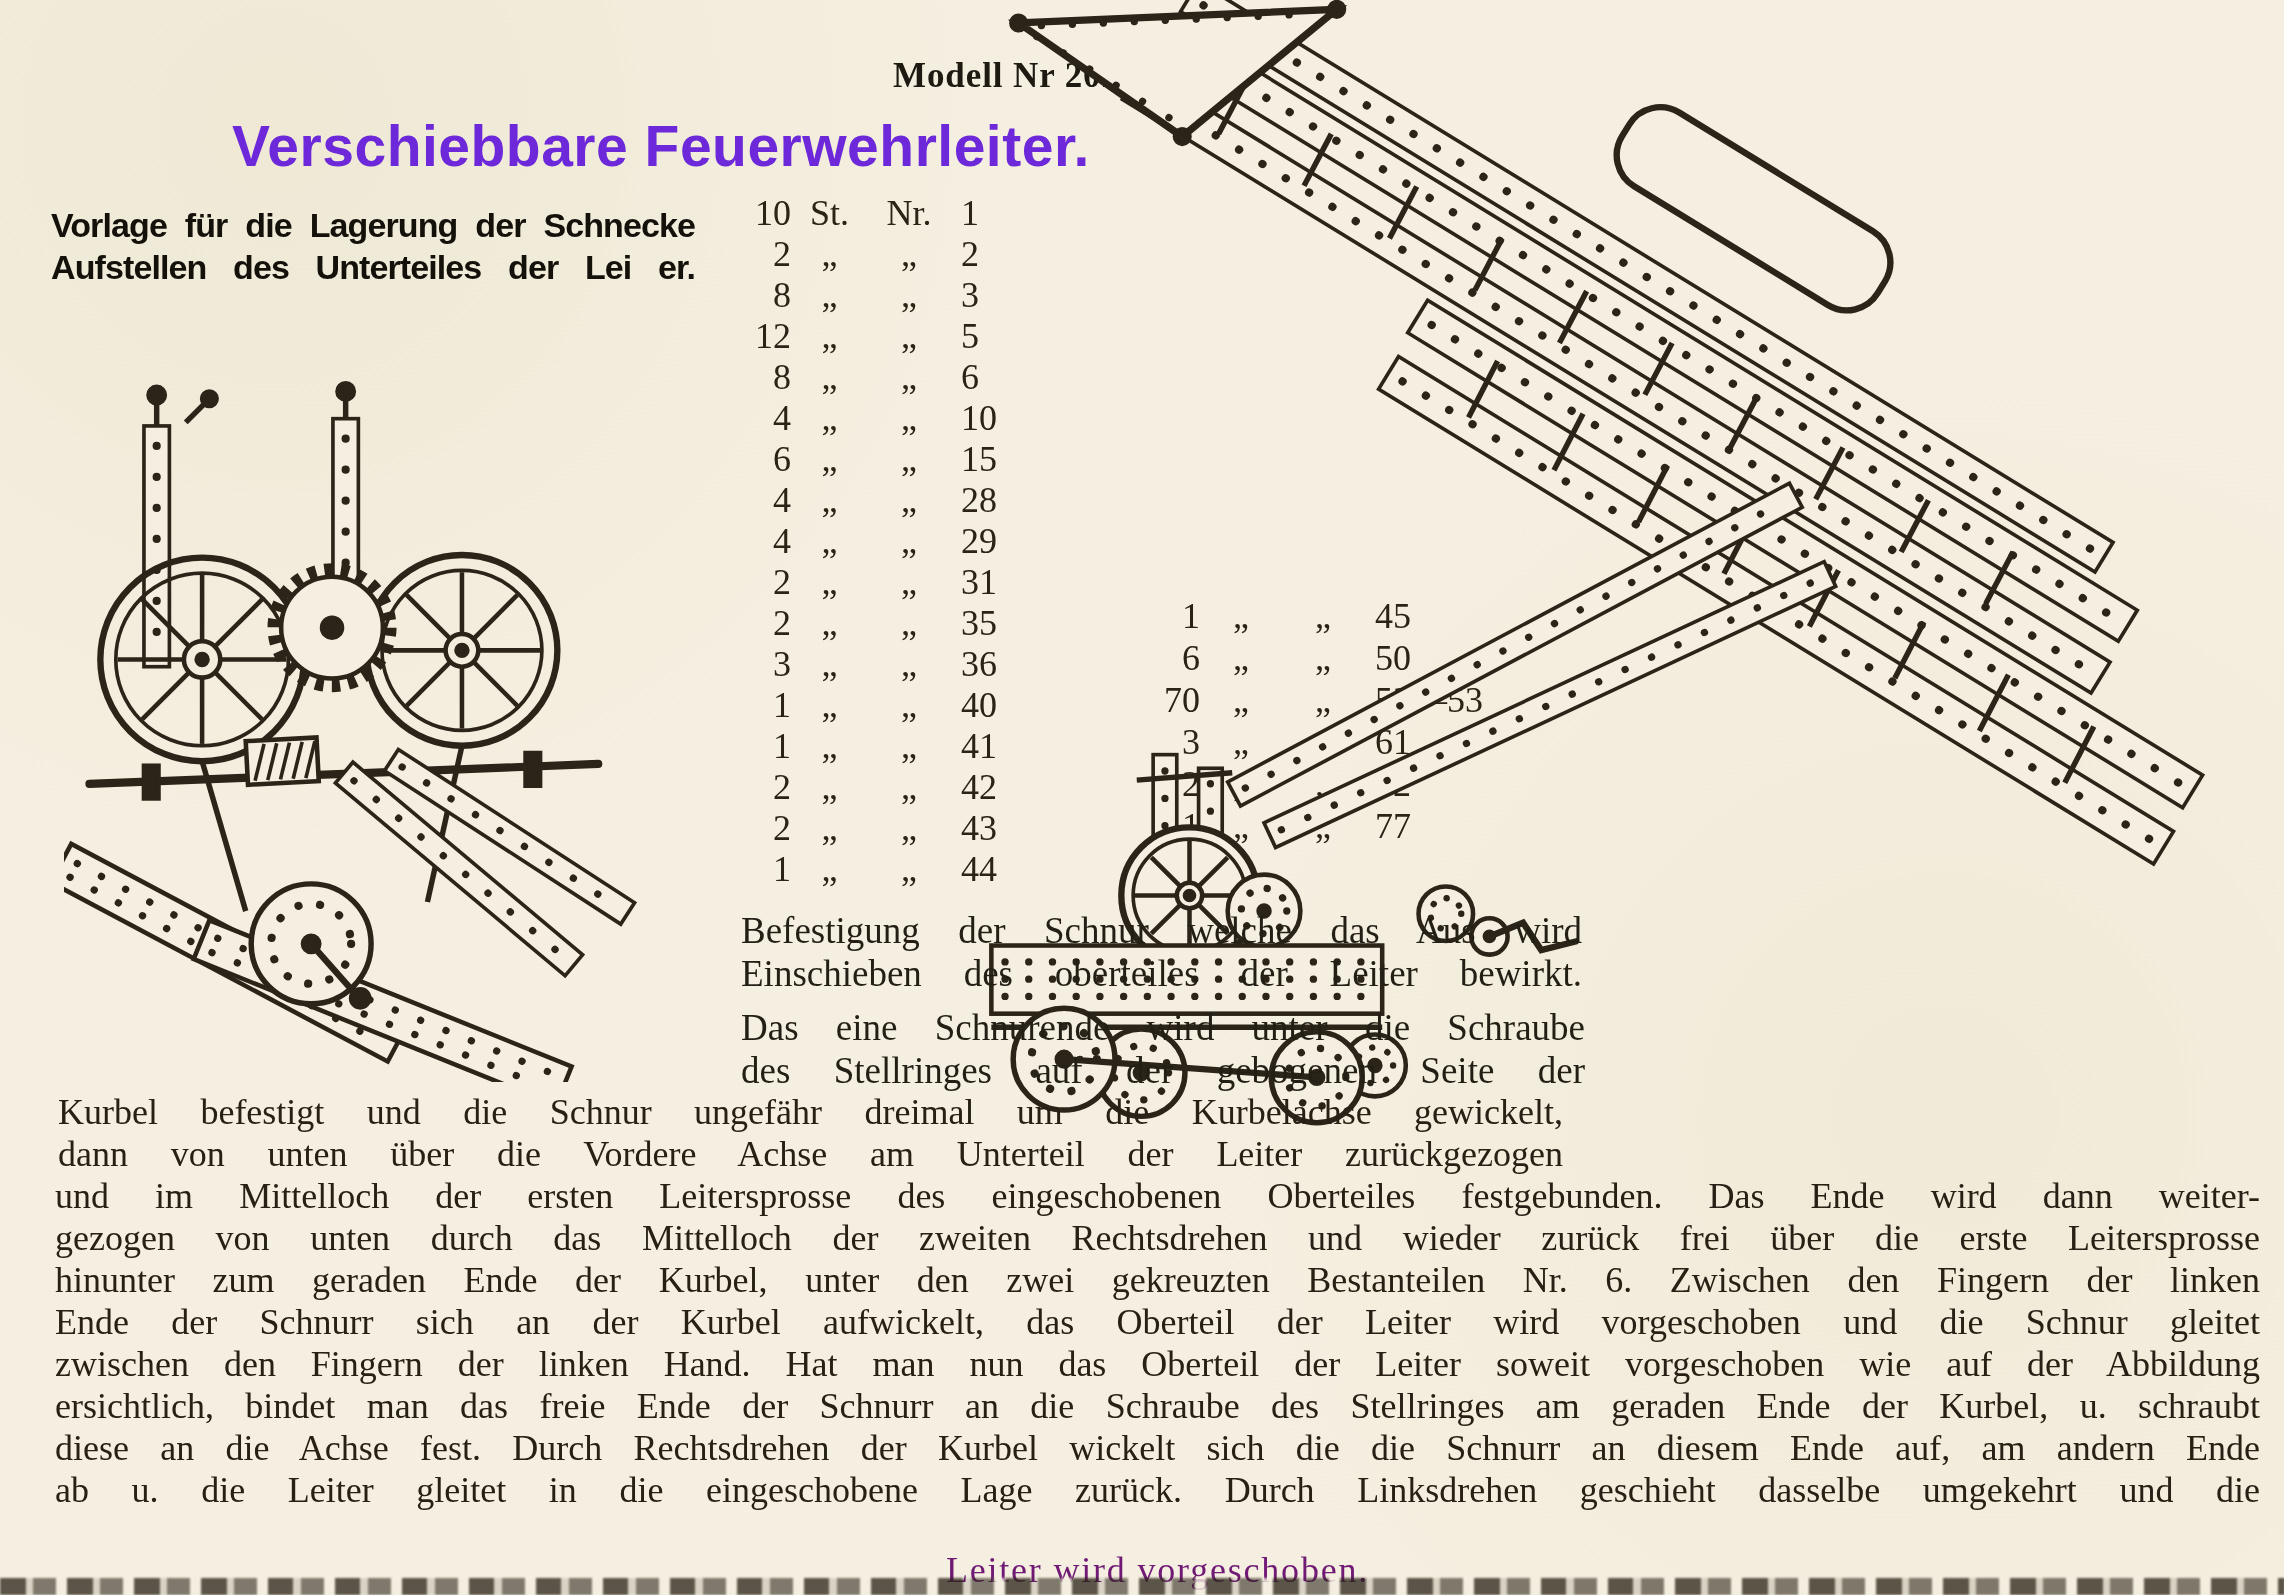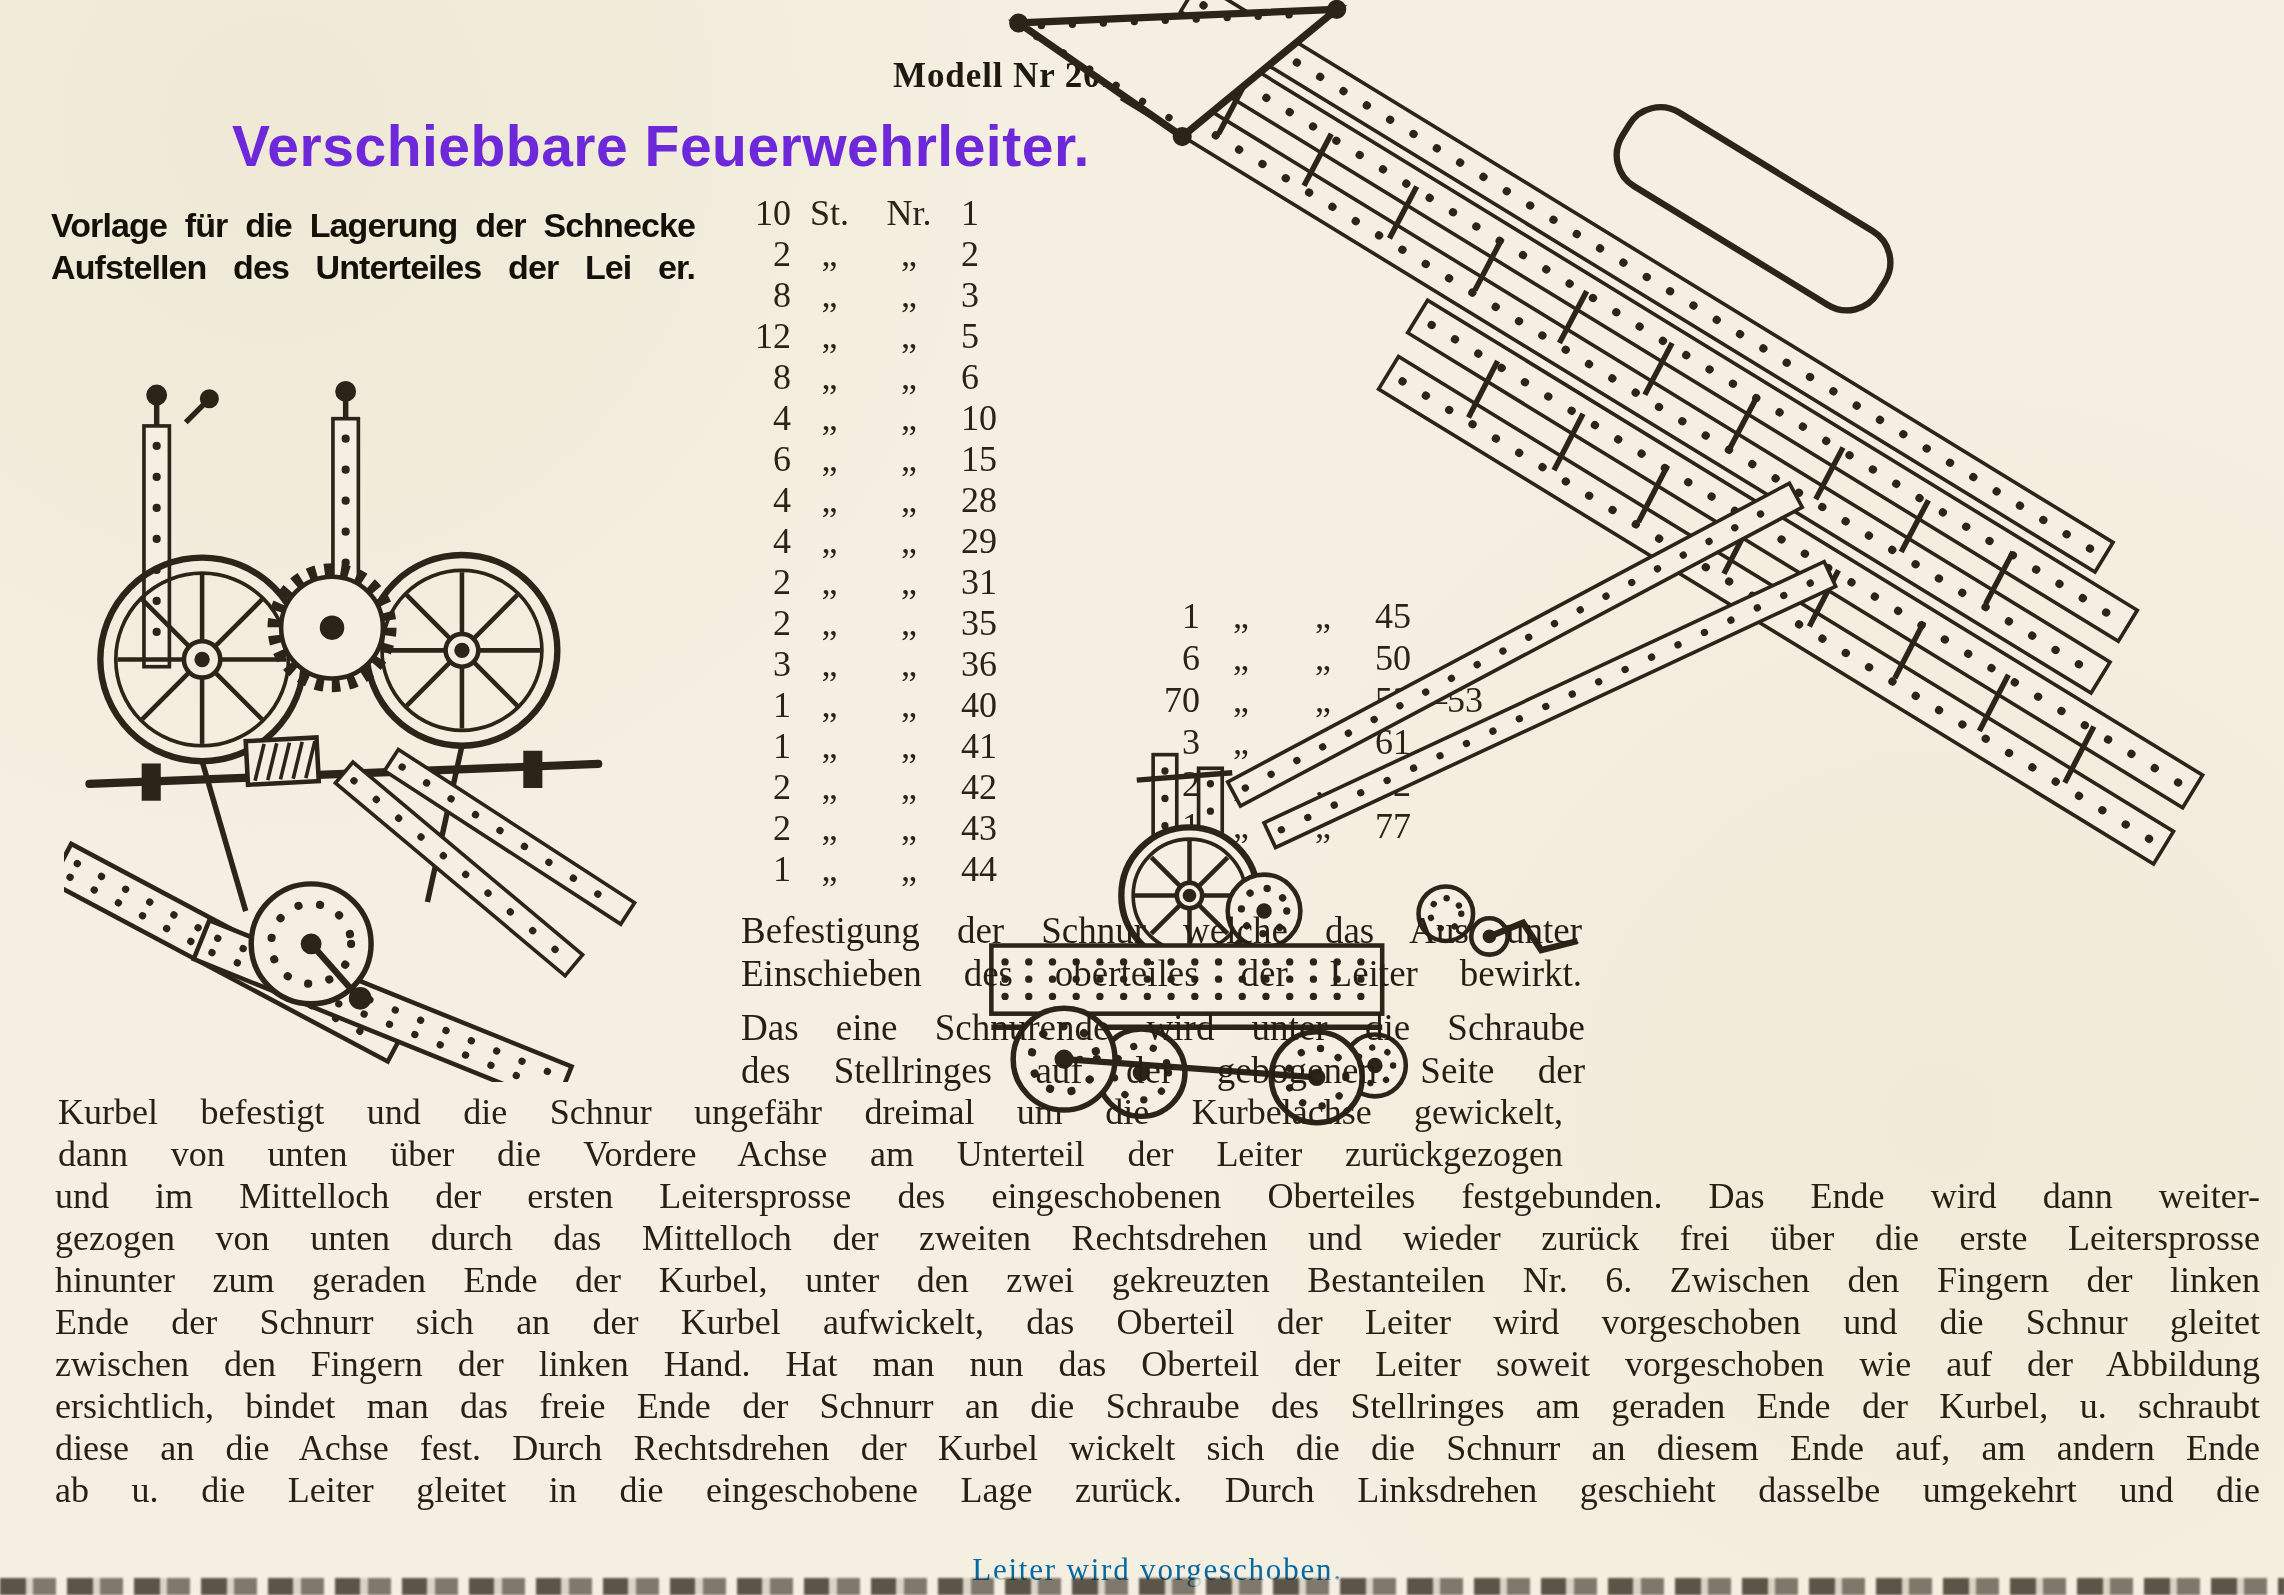--- a/index.html
+++ b/index.html
@@ -495,7 +495,7 @@
 
 <div class="abs caption">
 
-<div class="line">Befestigung der Schnur welche das Aus unter</div>
+<div class="line">Befestigung der Schnur welche das Aus wird</div>
     <div class="line">Einschieben des oberteiles der Leiter bewirkt.</div>
   </div>
 <div class="abs instructions">

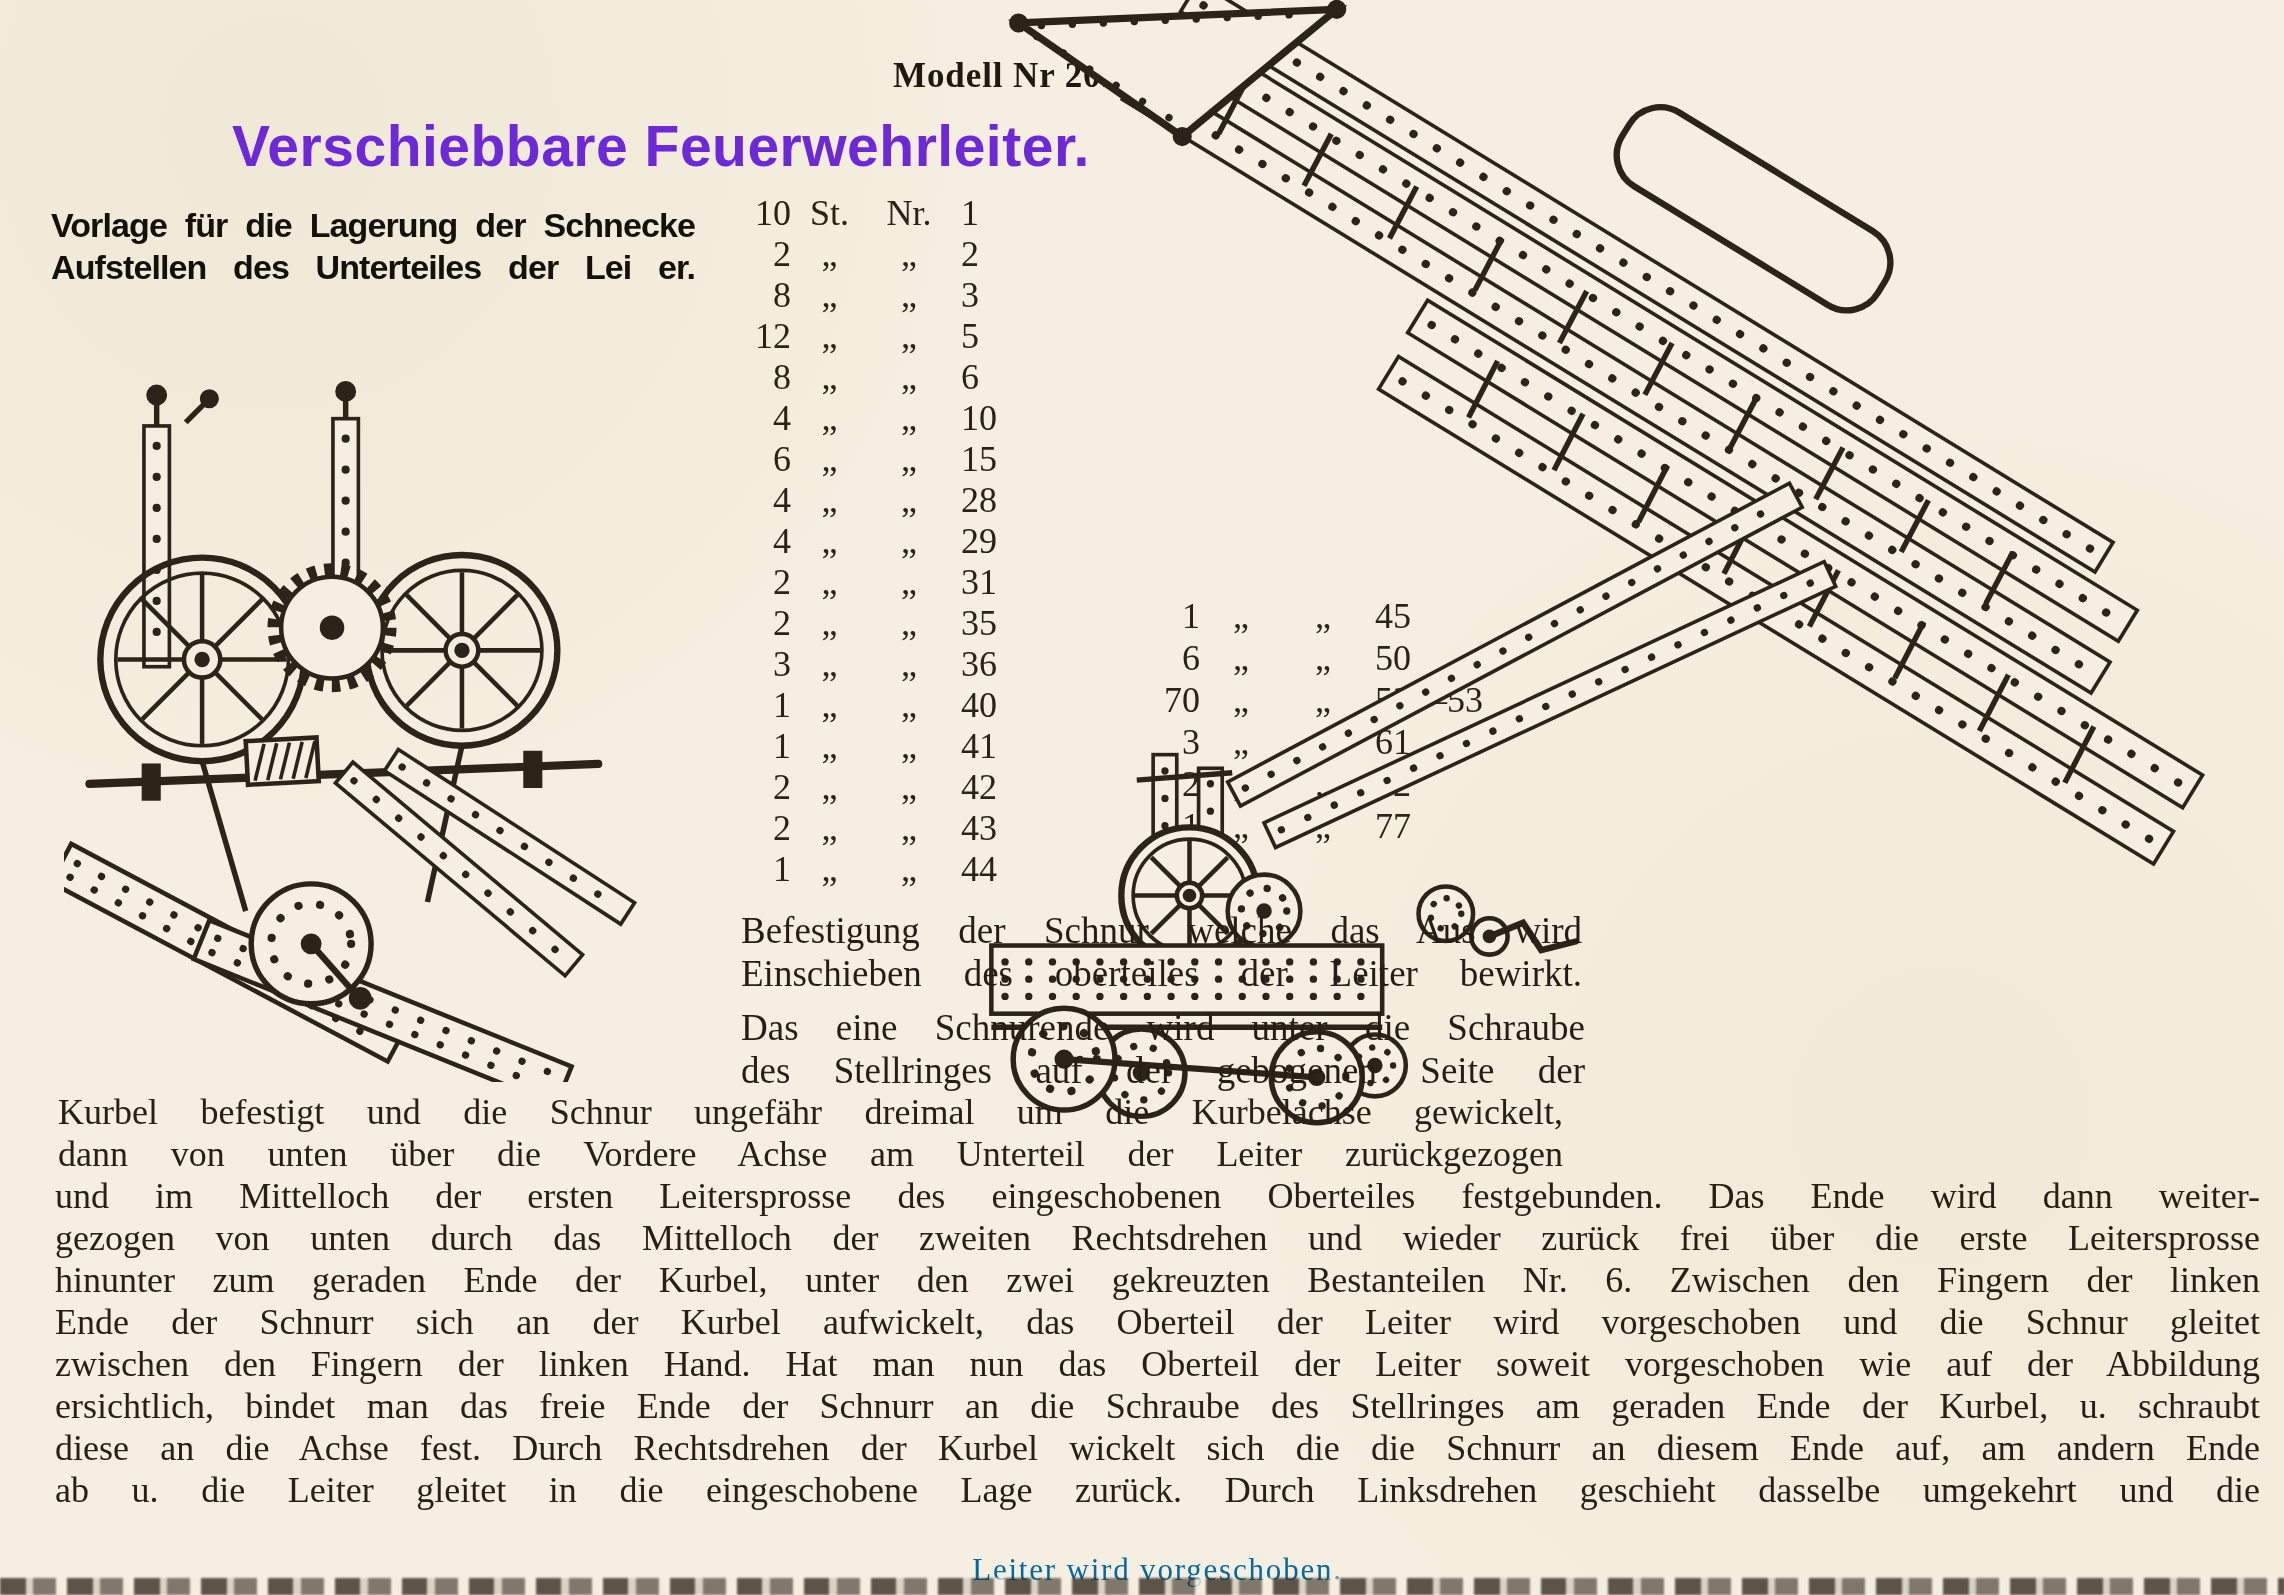--- a/index.html
+++ b/index.html
@@ -60,8 +60,8 @@
   }
   .last-line {
     left:55px; top:1549px; width:2205px;
-    font-size:31px; line-height:42px; text-align:center;
-    letter-spacing:1.8px; color:#0369a1;font-family:Liberation Serif, serif;
+    font-size:36px; line-height:42px; text-align:center;
+    letter-spacing:1.8px; color:#701a75;font-family:Liberation Serif, serif;
   }
 
   .illu { pointer-events:none; }

